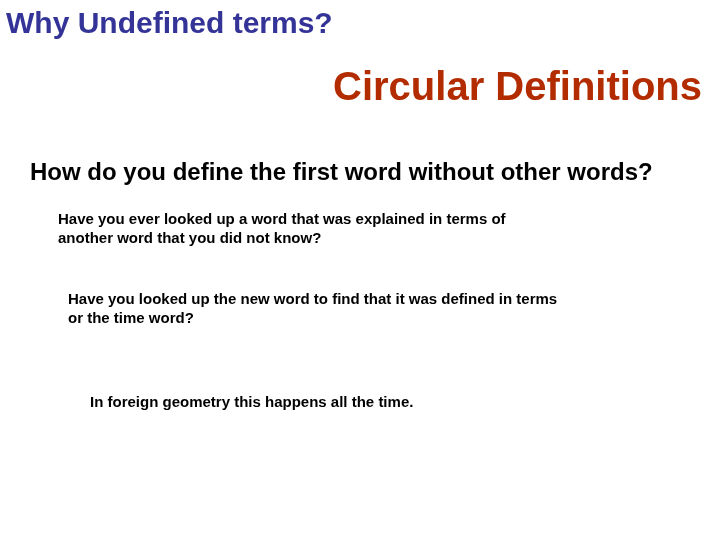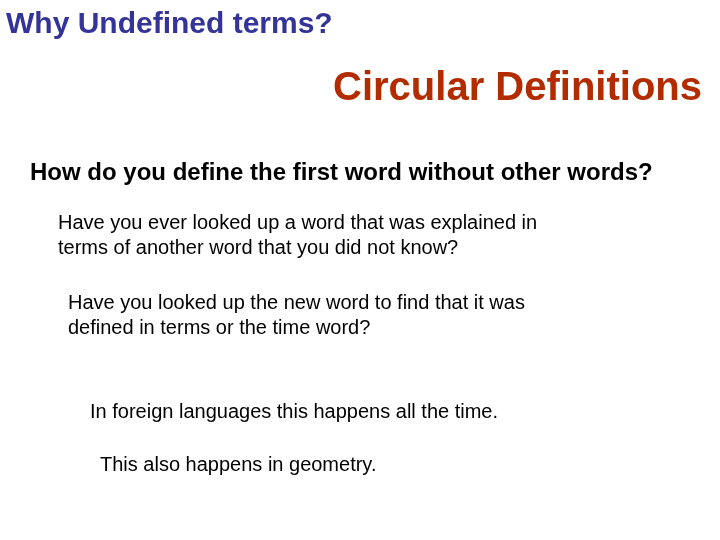--- a/index.html
+++ b/index.html
@@ -44,9 +44,10 @@
   }
   .para {
     position: absolute;
-    font-size: 20px;
+    font-size: 15px;
     color: #000000;
     line-height: 1.25;
+    font-weight: bold;
   }
   .p1 { left: 58px;  top: 210px; width: 500px; }
   .p2 { left: 68px;  top: 290px; width: 500px; }

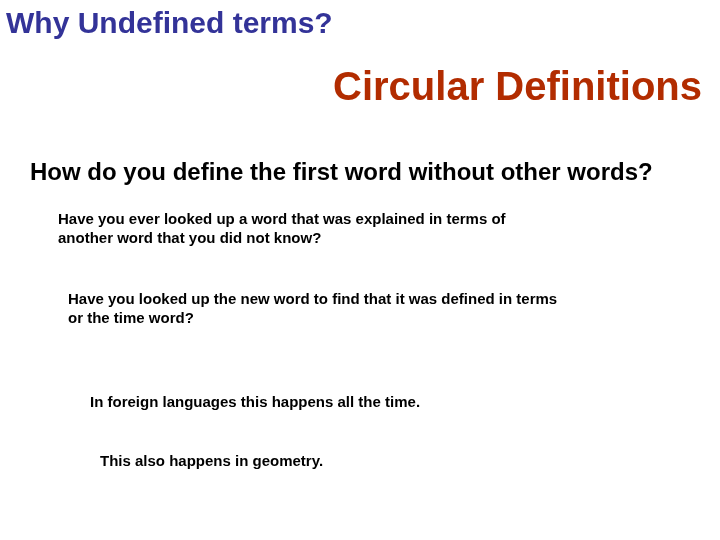--- a/index.html
+++ b/index.html
@@ -71,7 +71,7 @@
 
   <div class="para p3">
     <br>
-    <span>In foreign languages this happens all the time.</span>
+    <span>In foreign geometry this happens all the time.</span>
   </div>
 
   <div class="para p4">This also happens in geometry.</div>

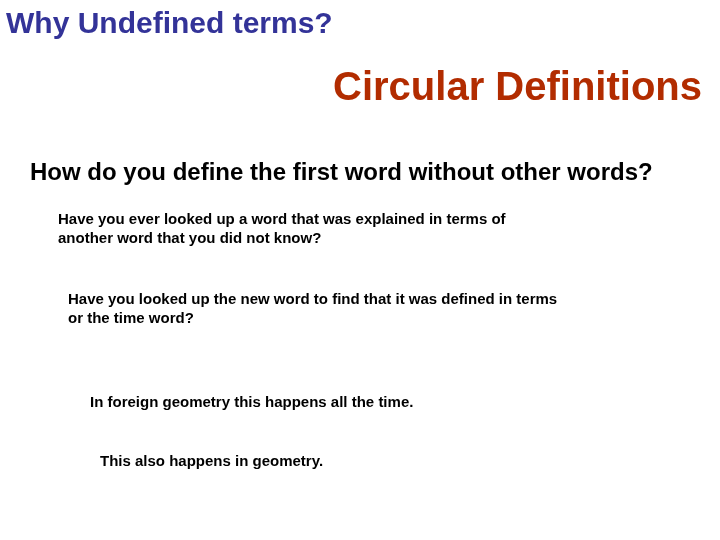--- a/index.html
+++ b/index.html
@@ -74,7 +74,6 @@
     <span>In foreign geometry this happens all the time.</span>
   </div>
 
-  <div class="para p4">This also happens in geometry.</div>
 
 </div>
 

